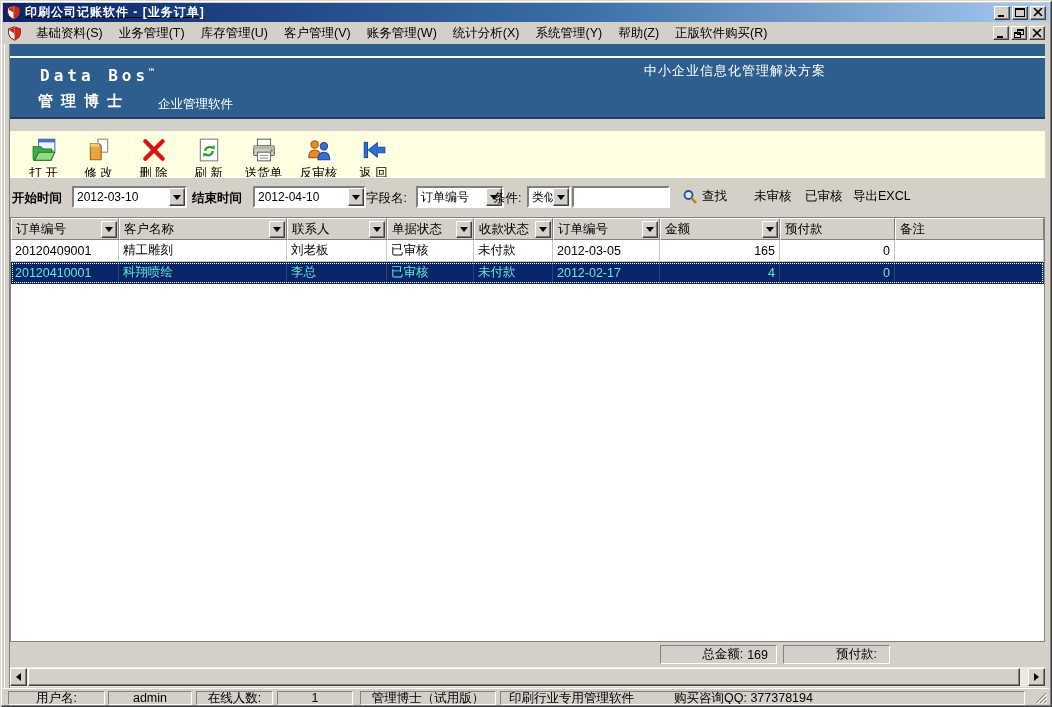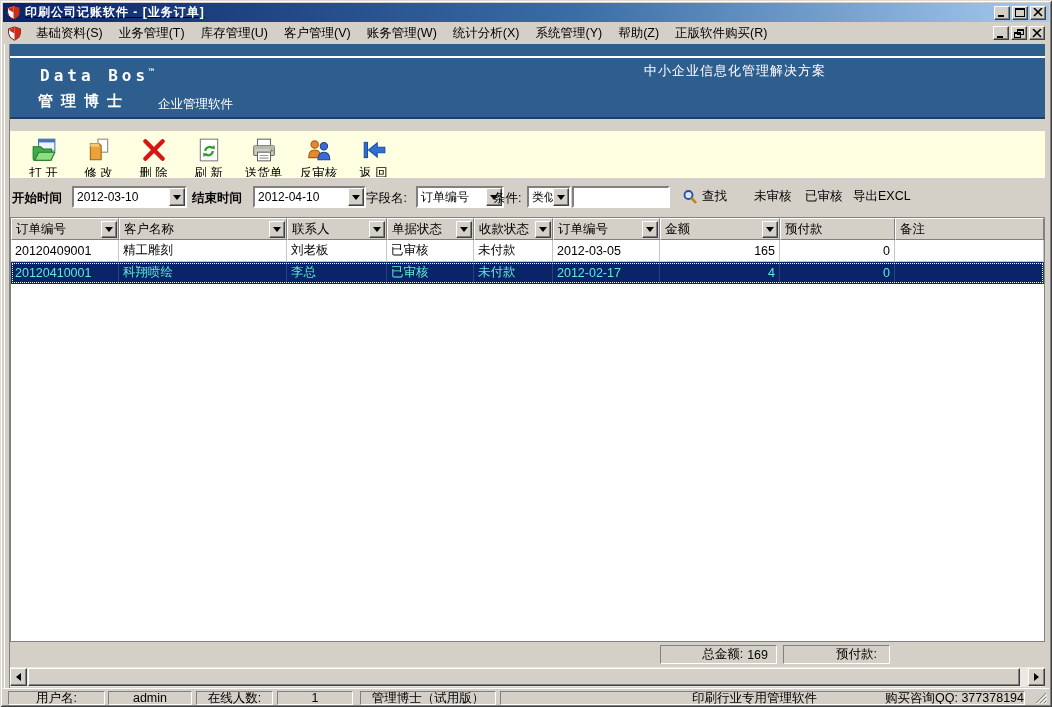--- a/index.html
+++ b/index.html
@@ -138,7 +138,7 @@
     border: 1px solid; border-color: #808080 #fff #fff #808080;
     display: flex; align-items: center; justify-content: center; overflow: hidden; white-space: nowrap;
   }
-  .sp.leftal { justify-content: flex-end; padding-left: 8px; gap: 28px; }
+  .sp.leftal { justify-content: flex-start; padding-left: 8px; }
   .qq-gap { margin-left: 40px; }
   .grip { position: absolute; right: 2px; top: 2px; width: 13px; height: 13px; }
   svg { display: block; }

